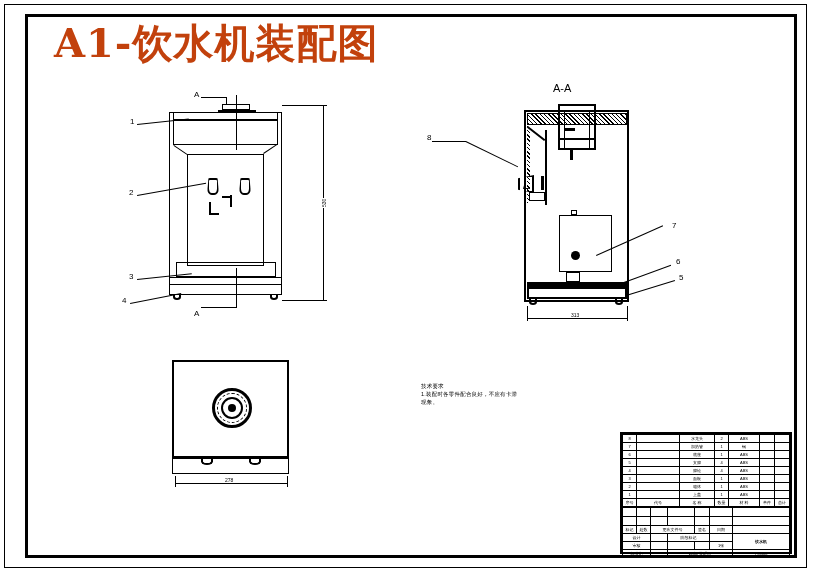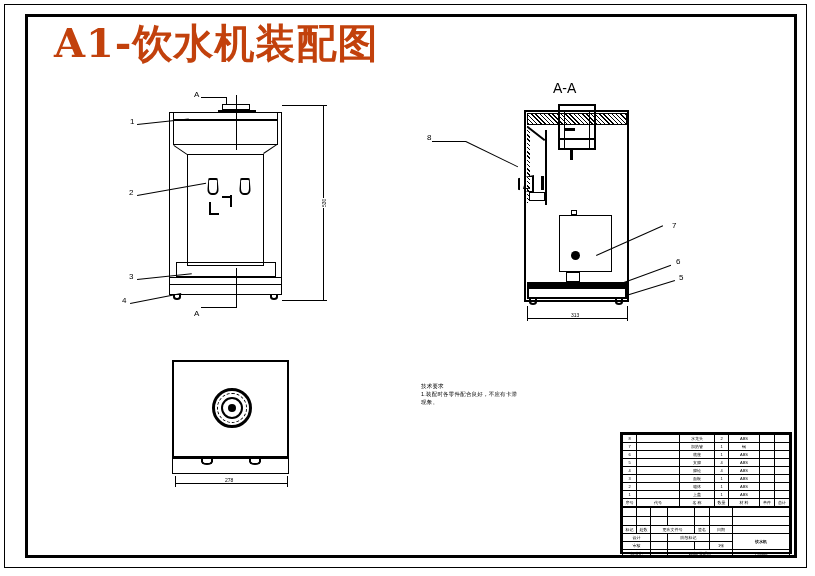--- a/index.html
+++ b/index.html
@@ -36,7 +36,7 @@
   .dimtxt{position:absolute;font-size:5px;color:#000;line-height:5px;
           background:#fff;padding:0 1px;font-family:"Liberation Sans",sans-serif;}
   .vdim{transform:rotate(-90deg);transform-origin:0 0;}
-  .lbl{position:absolute;font-size:14px;color:#000;line-height:9px;}
+  .lbl{position:absolute;font-size:11px;color:#000;line-height:9px;}
 
   
   .hatch{position:absolute;

